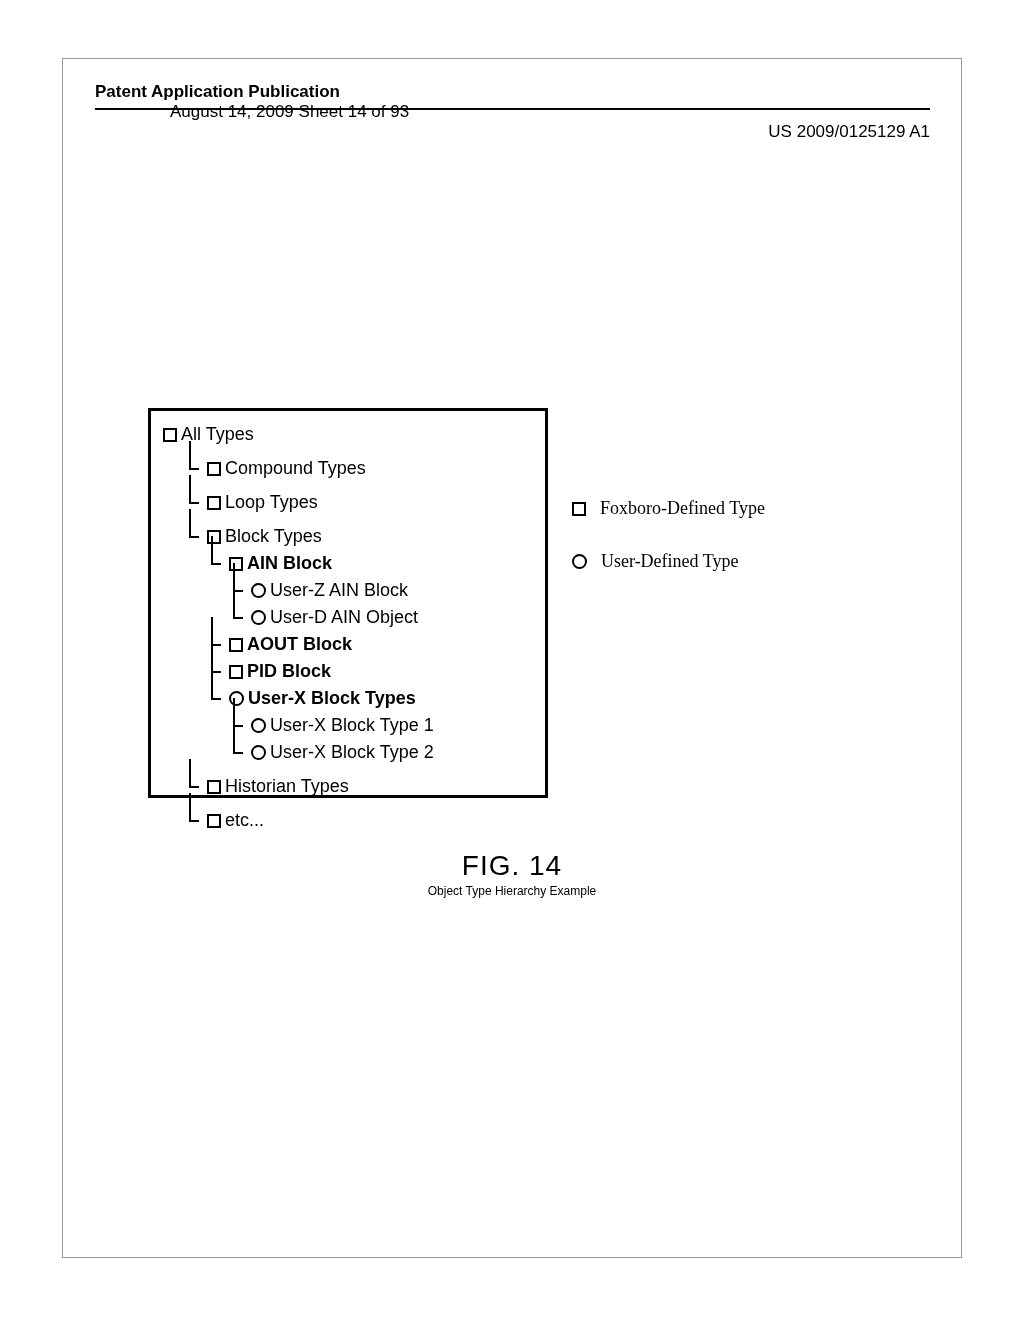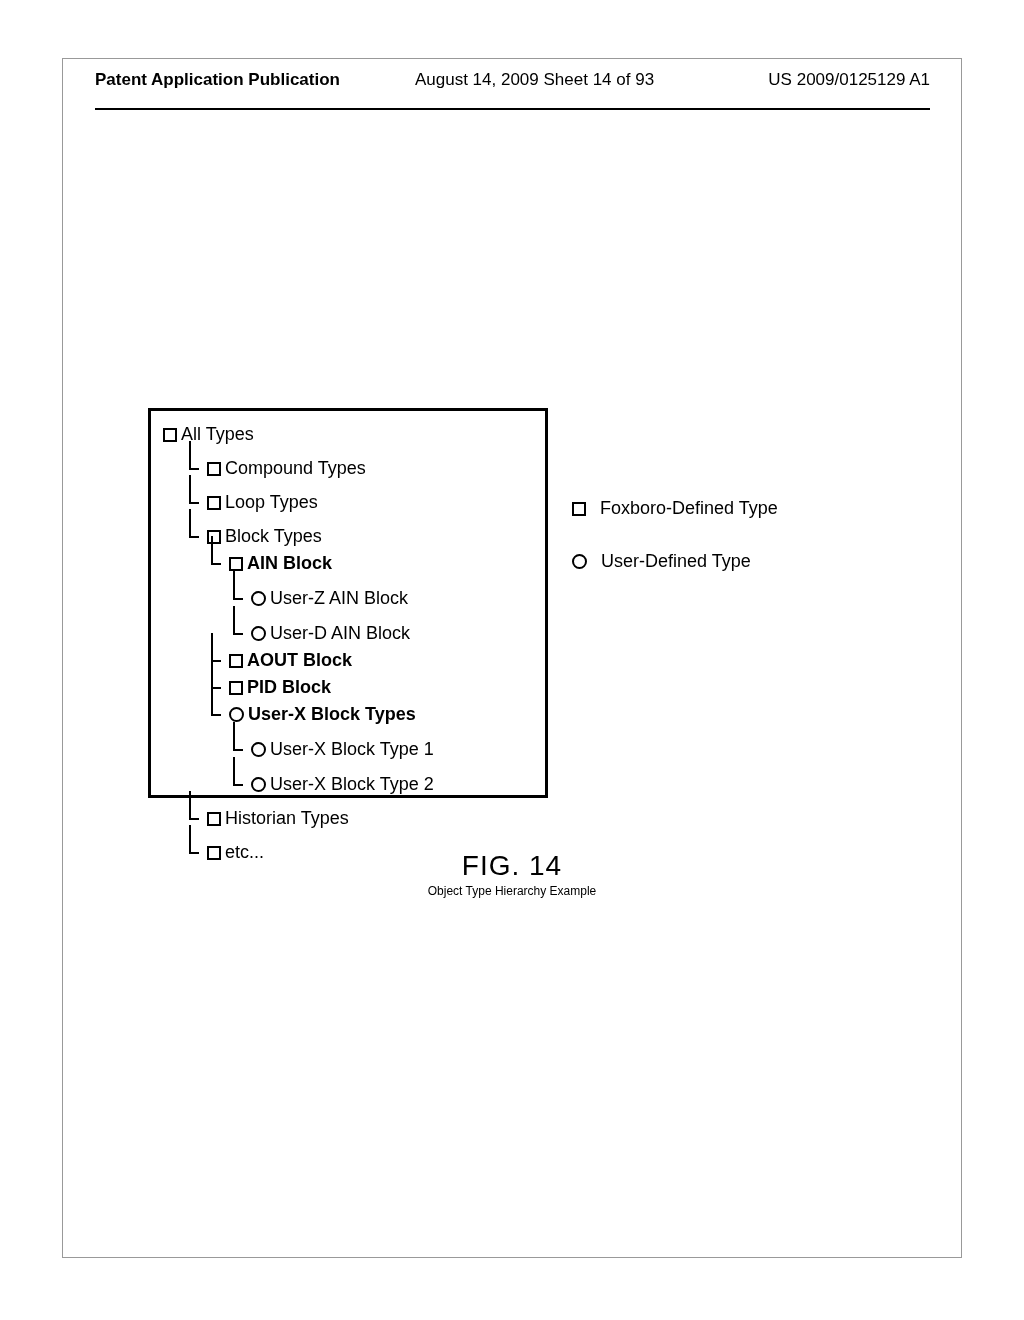--- a/index.html
+++ b/index.html
@@ -22,10 +22,11 @@
   .header {
     position: absolute;
     left: 95px;
-    top: 70px;
+    top: 82px;
     width: 835px;
     display: flex;
     font-size: 17px;
+    flex-direction: column;
   }
   .header .left { font-weight: bold; }
   .header .mid { margin-left: 75px; }

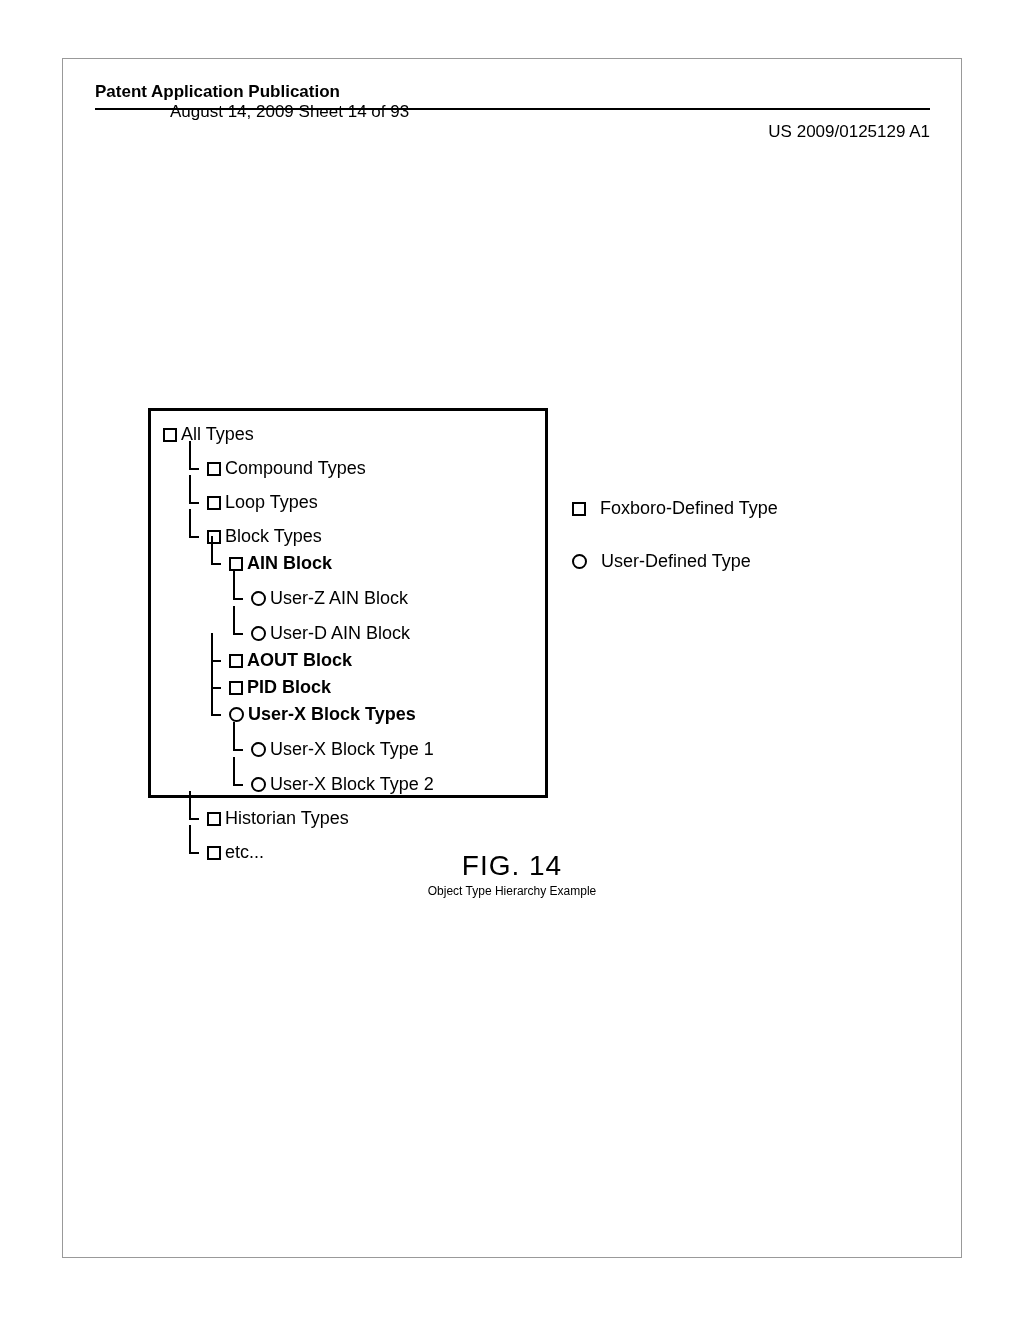--- a/index.html
+++ b/index.html
@@ -118,6 +118,7 @@
     display: flex;
     align-items: center;
     margin-bottom: 32px;
+    font-family: Liberation Serif, serif;
   }
   .legend-row .sq-icon,
   .legend-row .ci-icon { margin-right: 14px; }

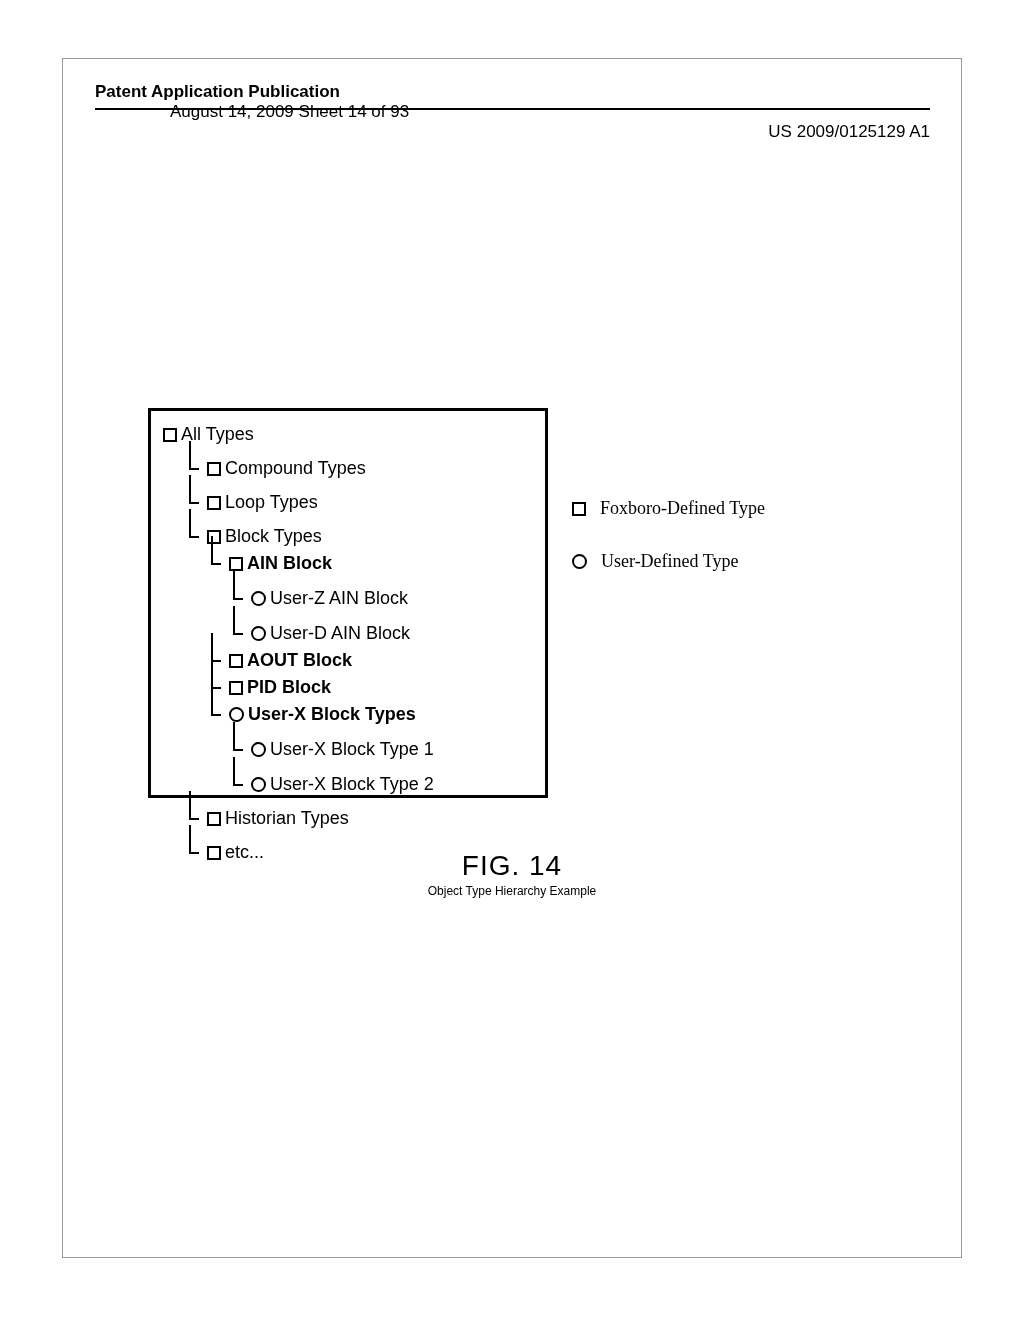--- a/index.html
+++ b/index.html
@@ -61,7 +61,7 @@
   }
   .ind1 { padding-left: 22px; margin-top: 7px; }
   .ind2 { padding-left: 44px; font-weight: bold; }
-  .ind3 { padding-left: 66px; margin-top: 8px; }
+  .ind3 { padding-left: 66px; }
   .branch {
     width: 22px;
     flex-shrink: 0;

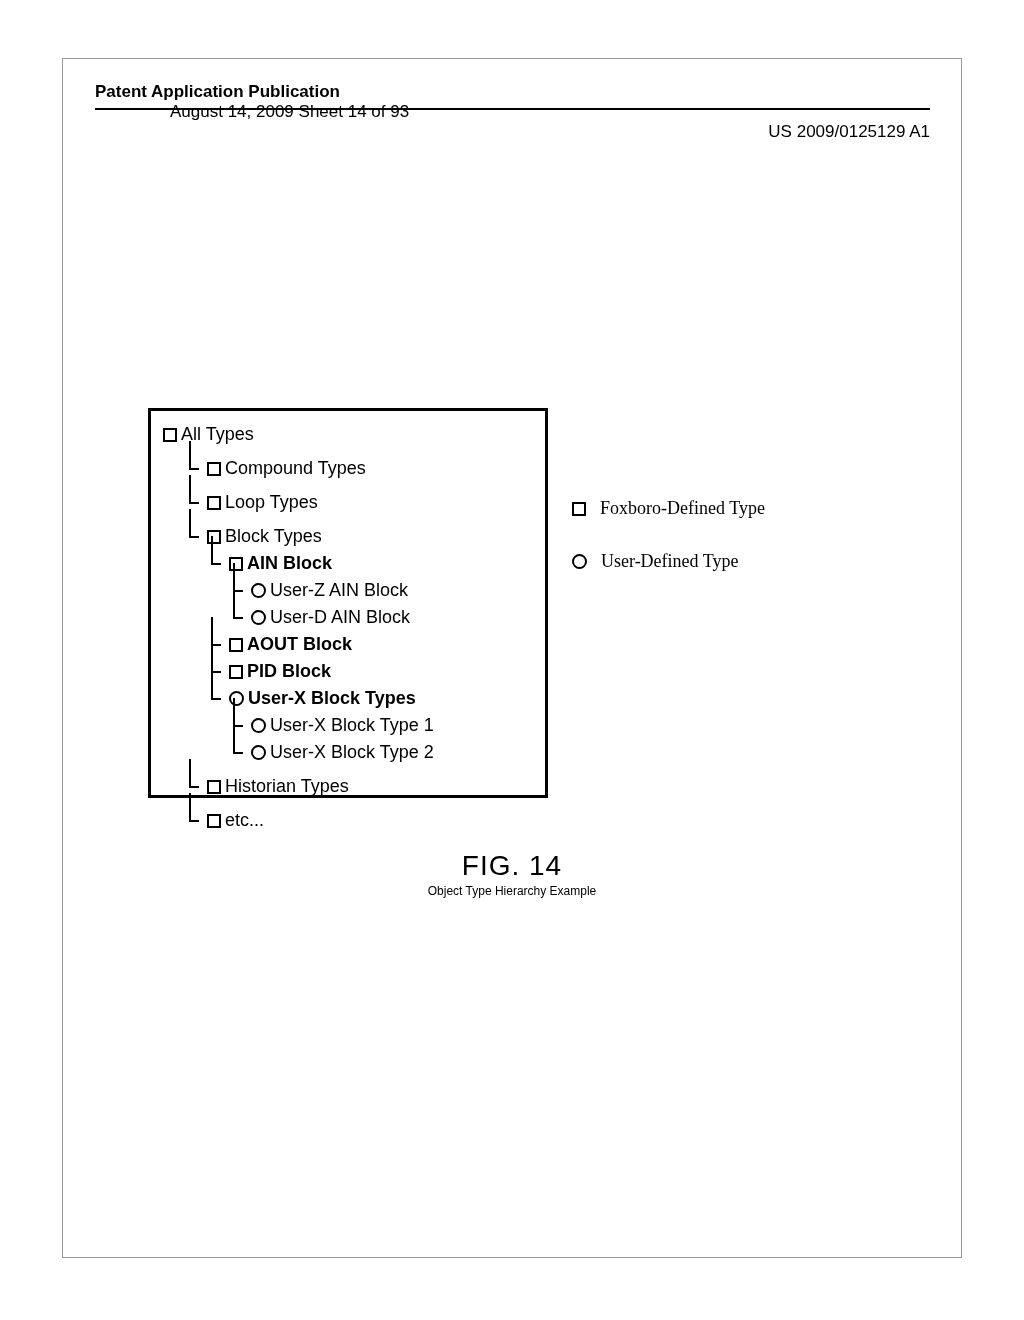--- a/index.html
+++ b/index.html
@@ -192,7 +192,7 @@
     <div class="node ind3">
       <span class="branch last"></span>
       <span class="ci-icon"></span>
-      <span class="label">User-D AIN Block</span>
+      <span class="label">User-D AIN Object</span>
     </div>
 
     <div class="node ind2">

